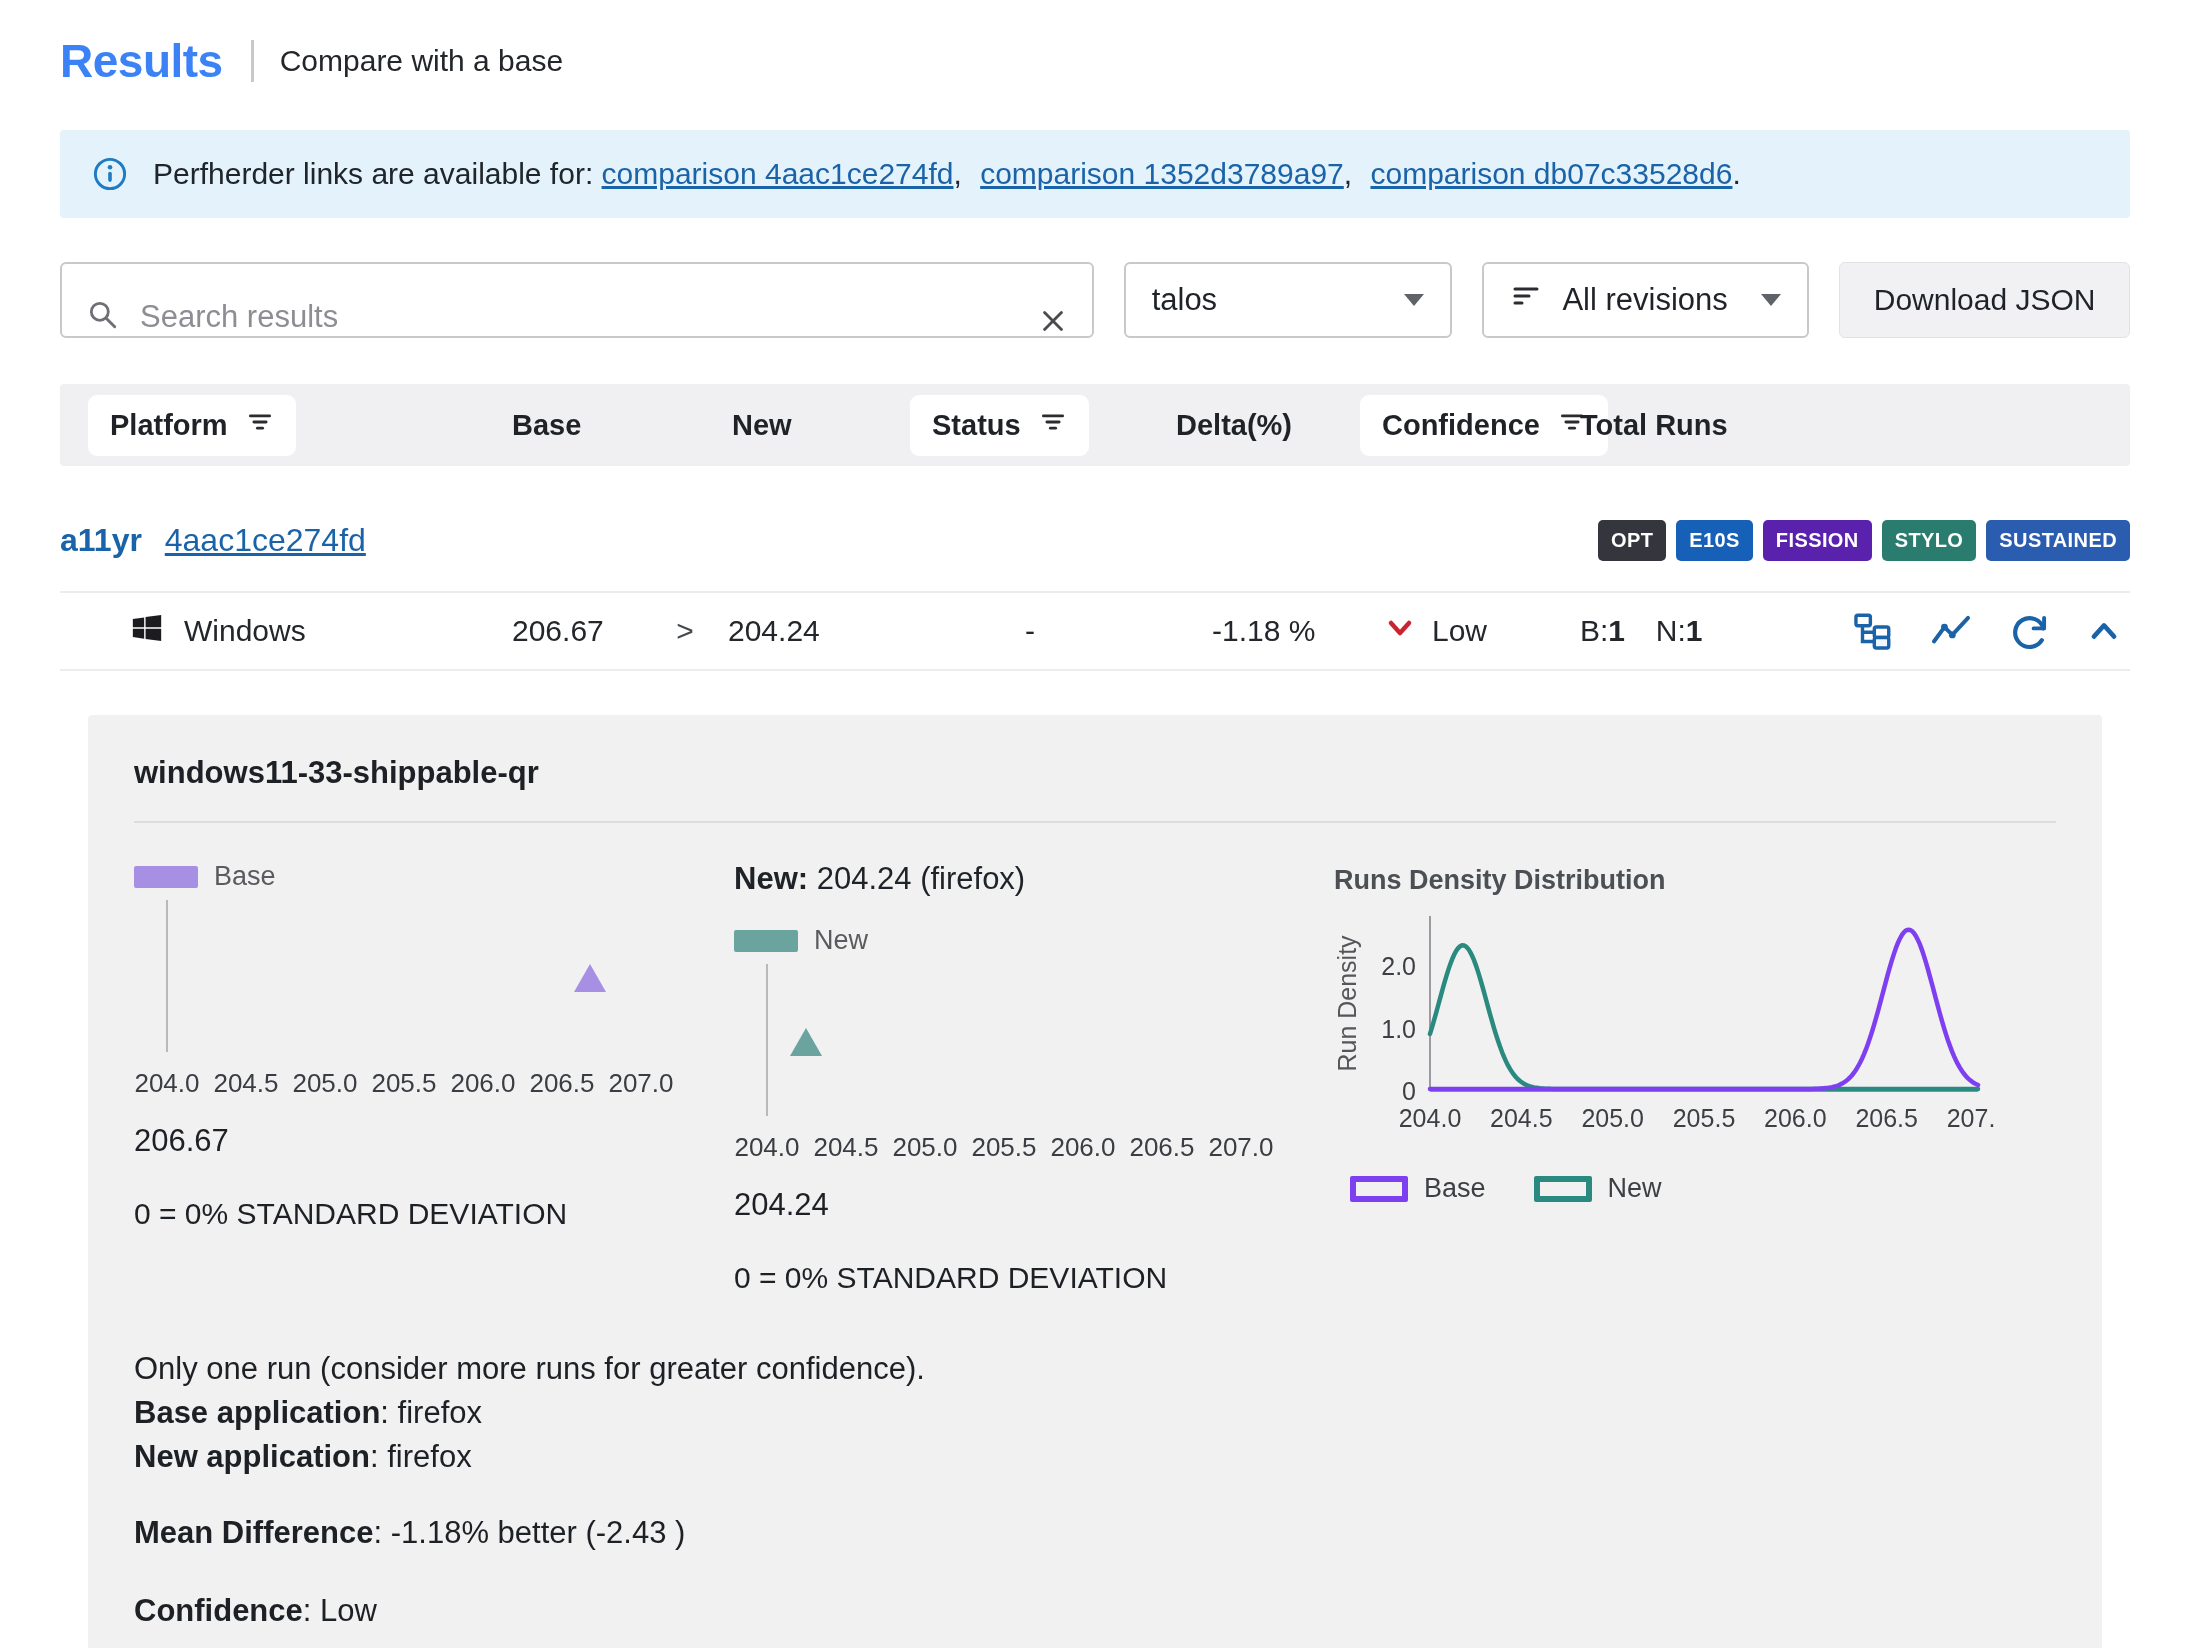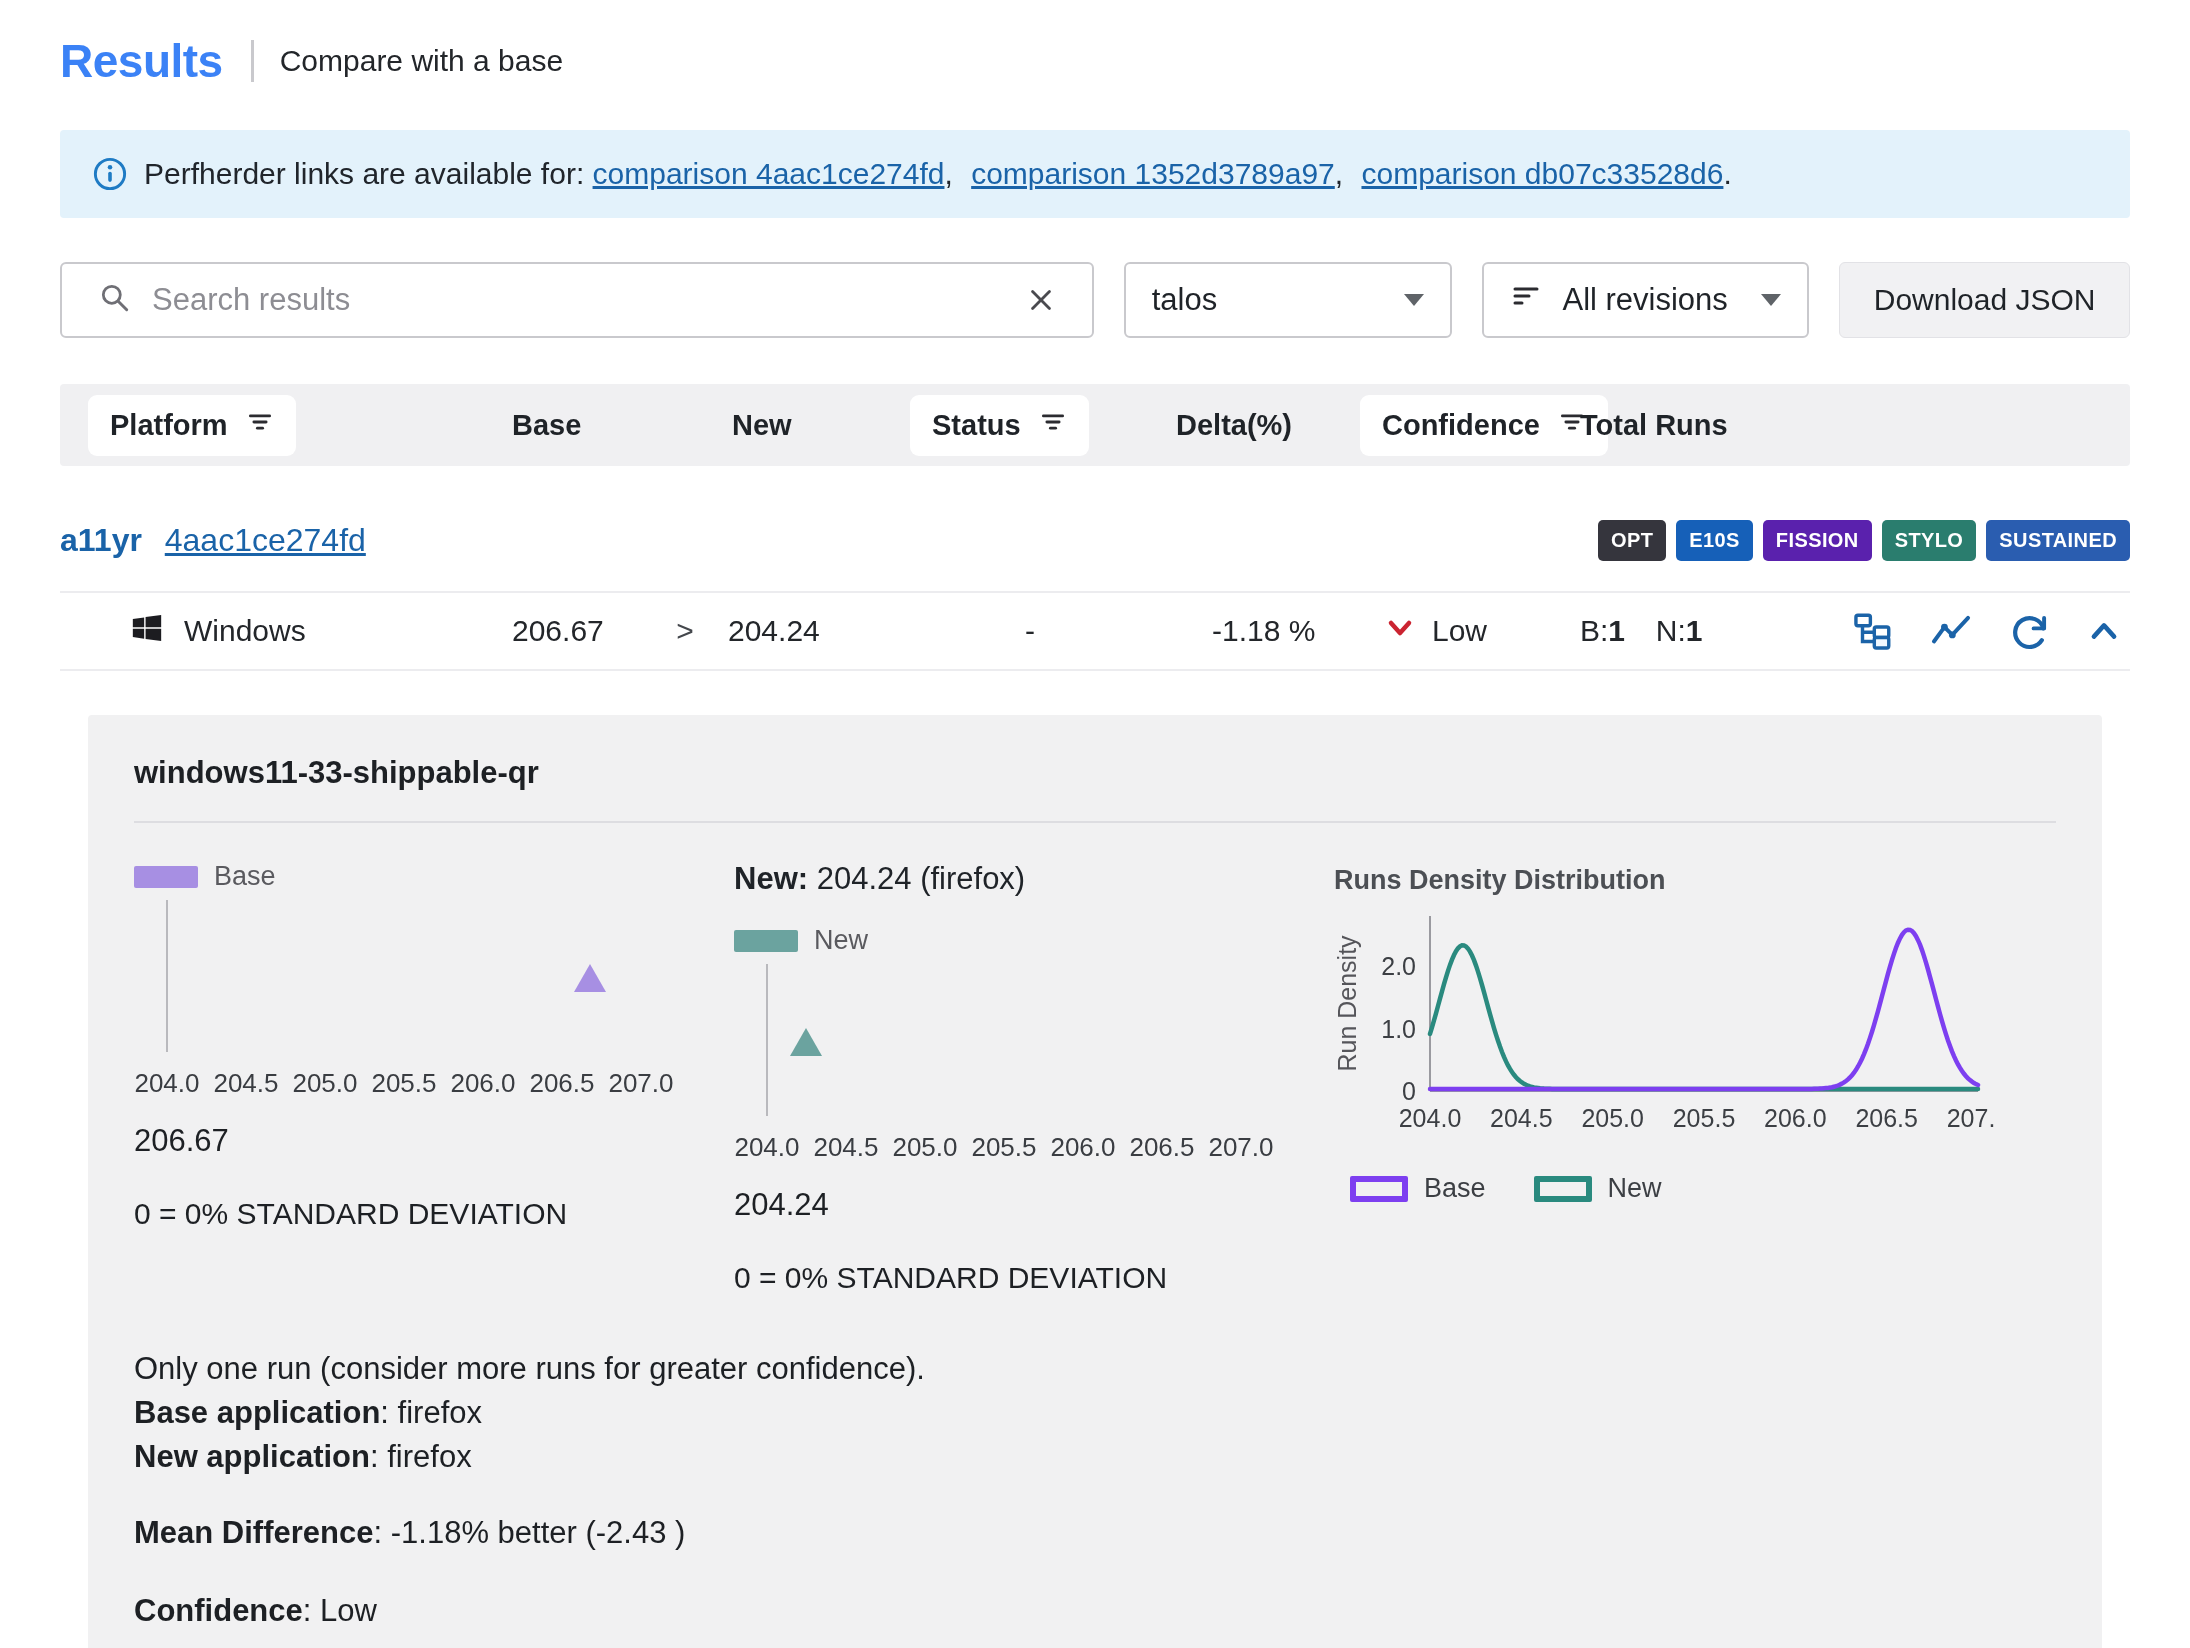--- a/index.html
+++ b/index.html
@@ -18,7 +18,7 @@
 
   
   .banner {
-    display:flex; align-items:center; gap:16px;
+    display:flex; align-items:center; gap:25px;
     background:#e3f2fb; border-radius:4px; height:88px;
     padding:0 32px; font-size:30px; color:#20252b; margin-bottom:44px;
   }

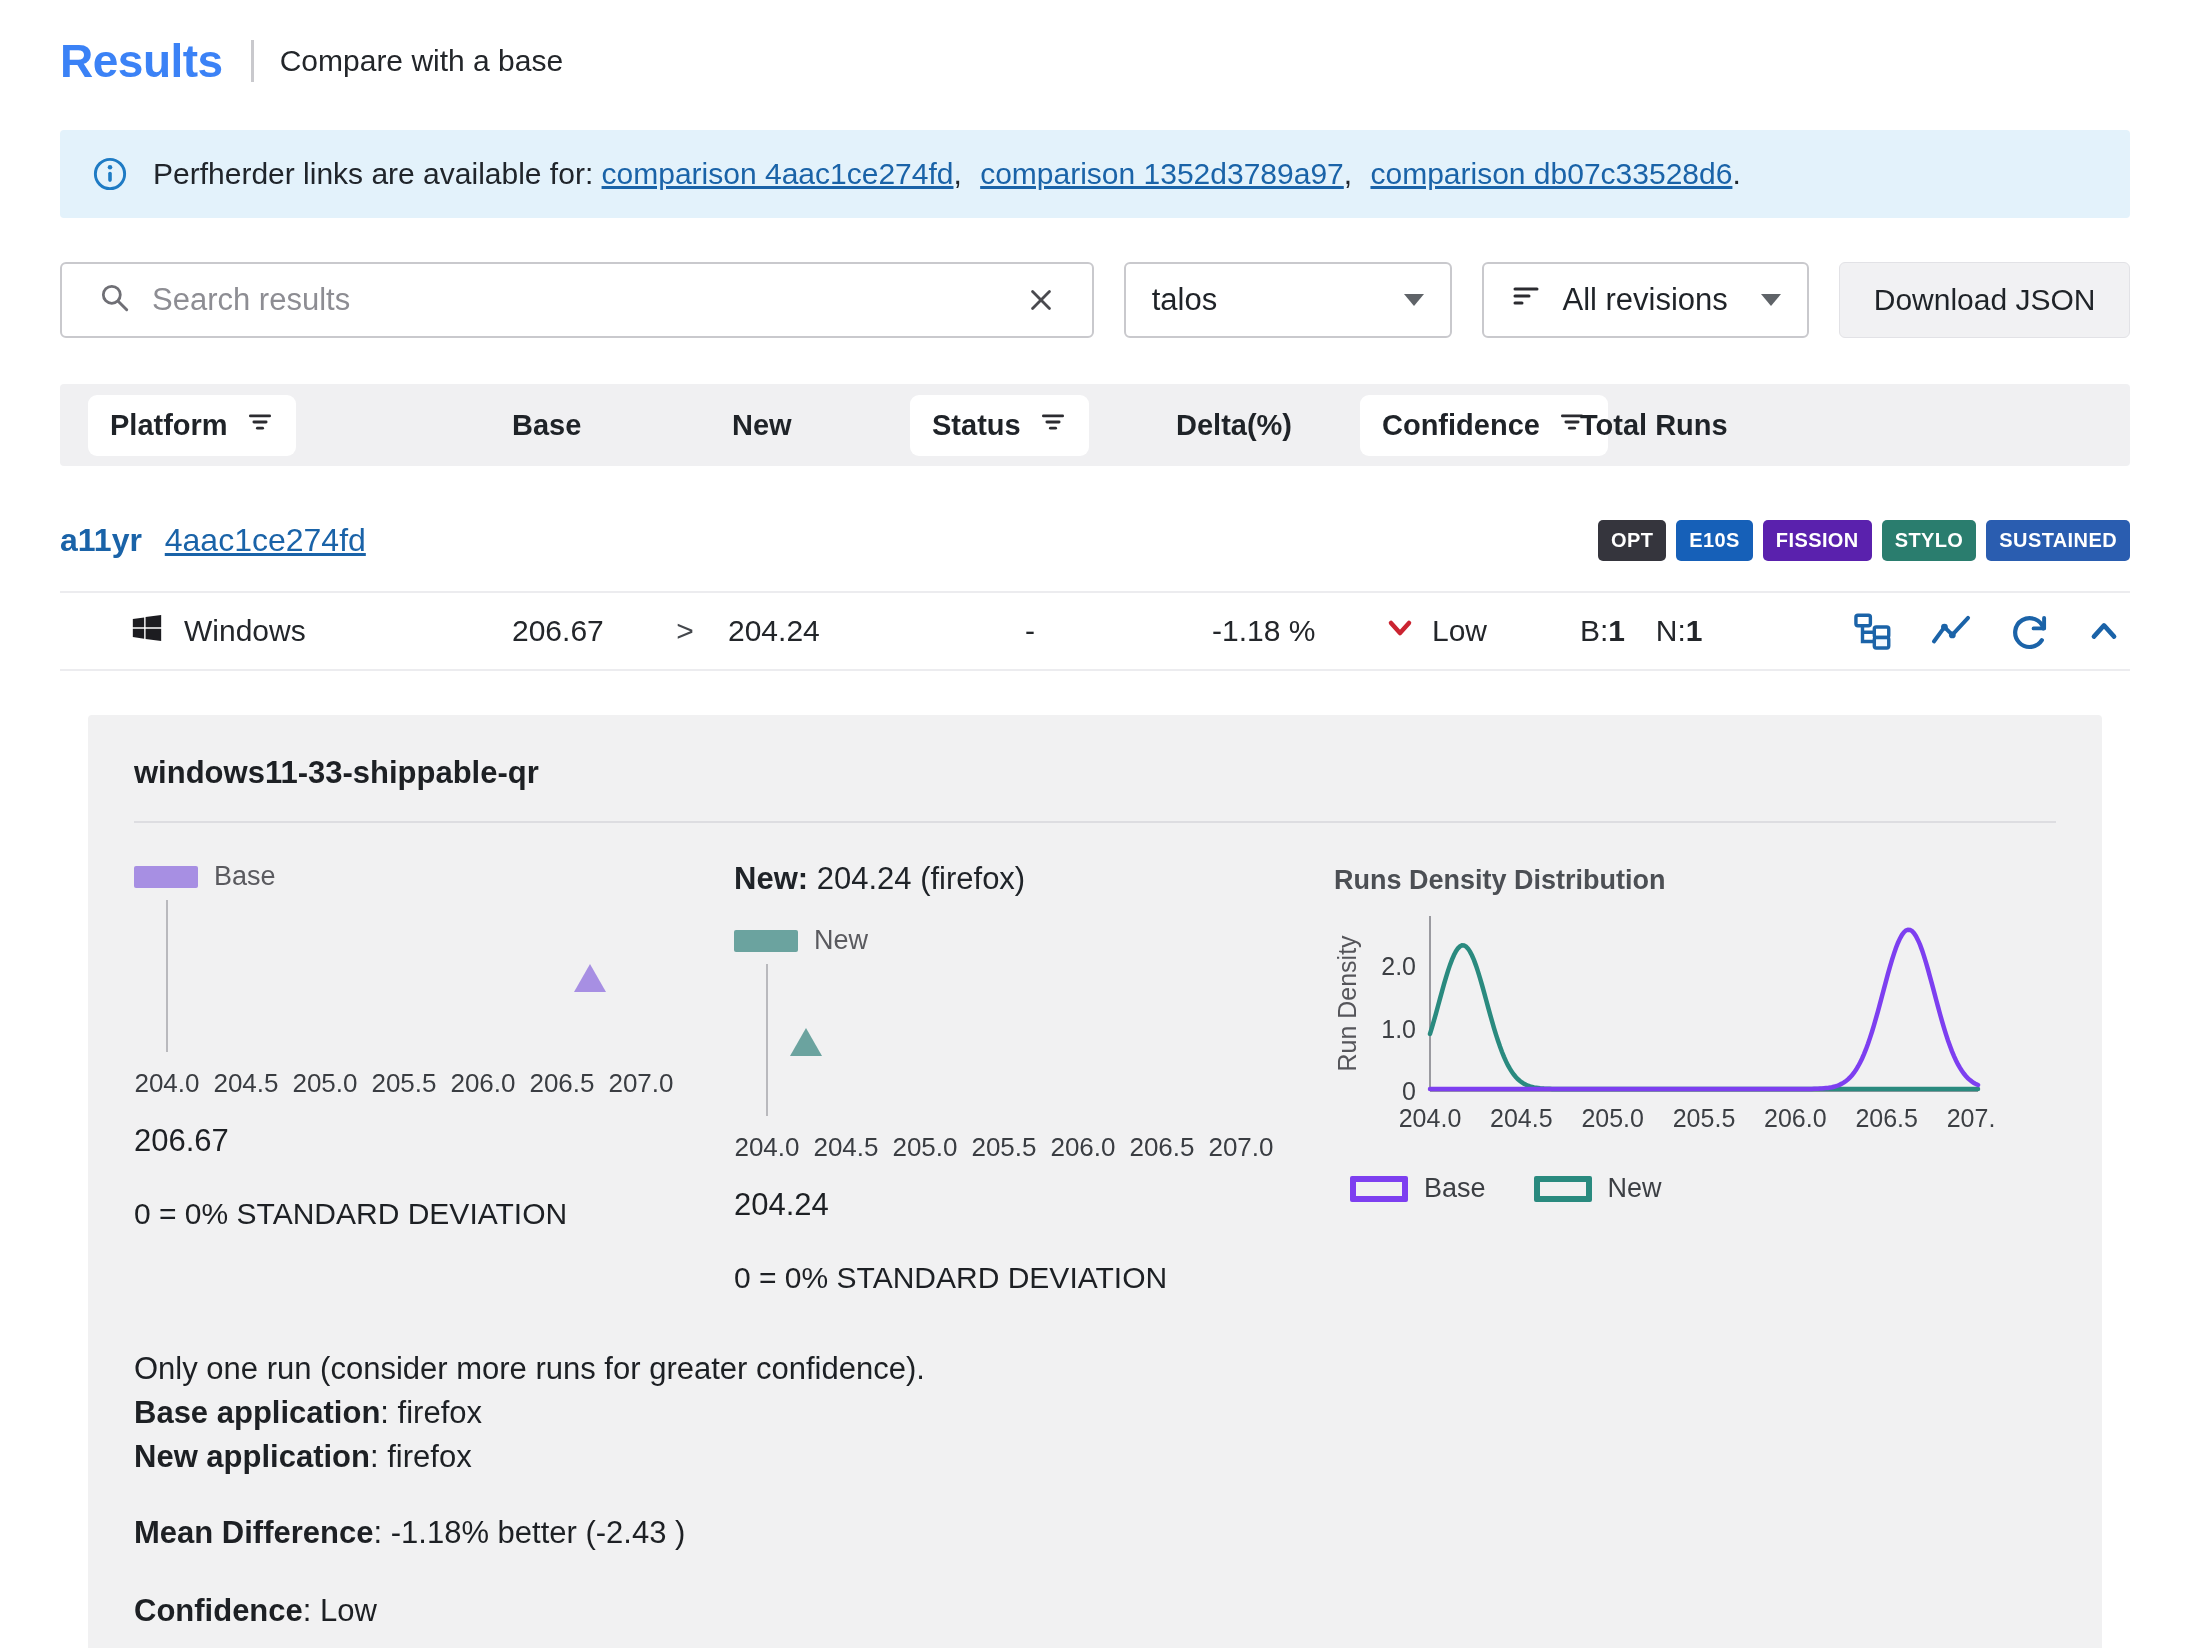--- a/index.html
+++ b/index.html
@@ -29,7 +29,7 @@
   .toolbar { display:flex; gap:30px; height:76px; margin-bottom:46px; }
   .searchbox {
     width:1038px; border:2px solid #c9c9cd; border-radius:6px;
-    display:flex; align-items:center; padding:0 36px; gap:18px; background:#fff;
+    display:flex; align-items:flex-end; padding:0 24px; gap:18px; background:#fff;
   }
   .searchbox input { flex:1; border:0; outline:0; font-size:31px; font-family:inherit; color:#333; background:transparent; }
   .searchbox input::placeholder { color:#8d8d93; }

